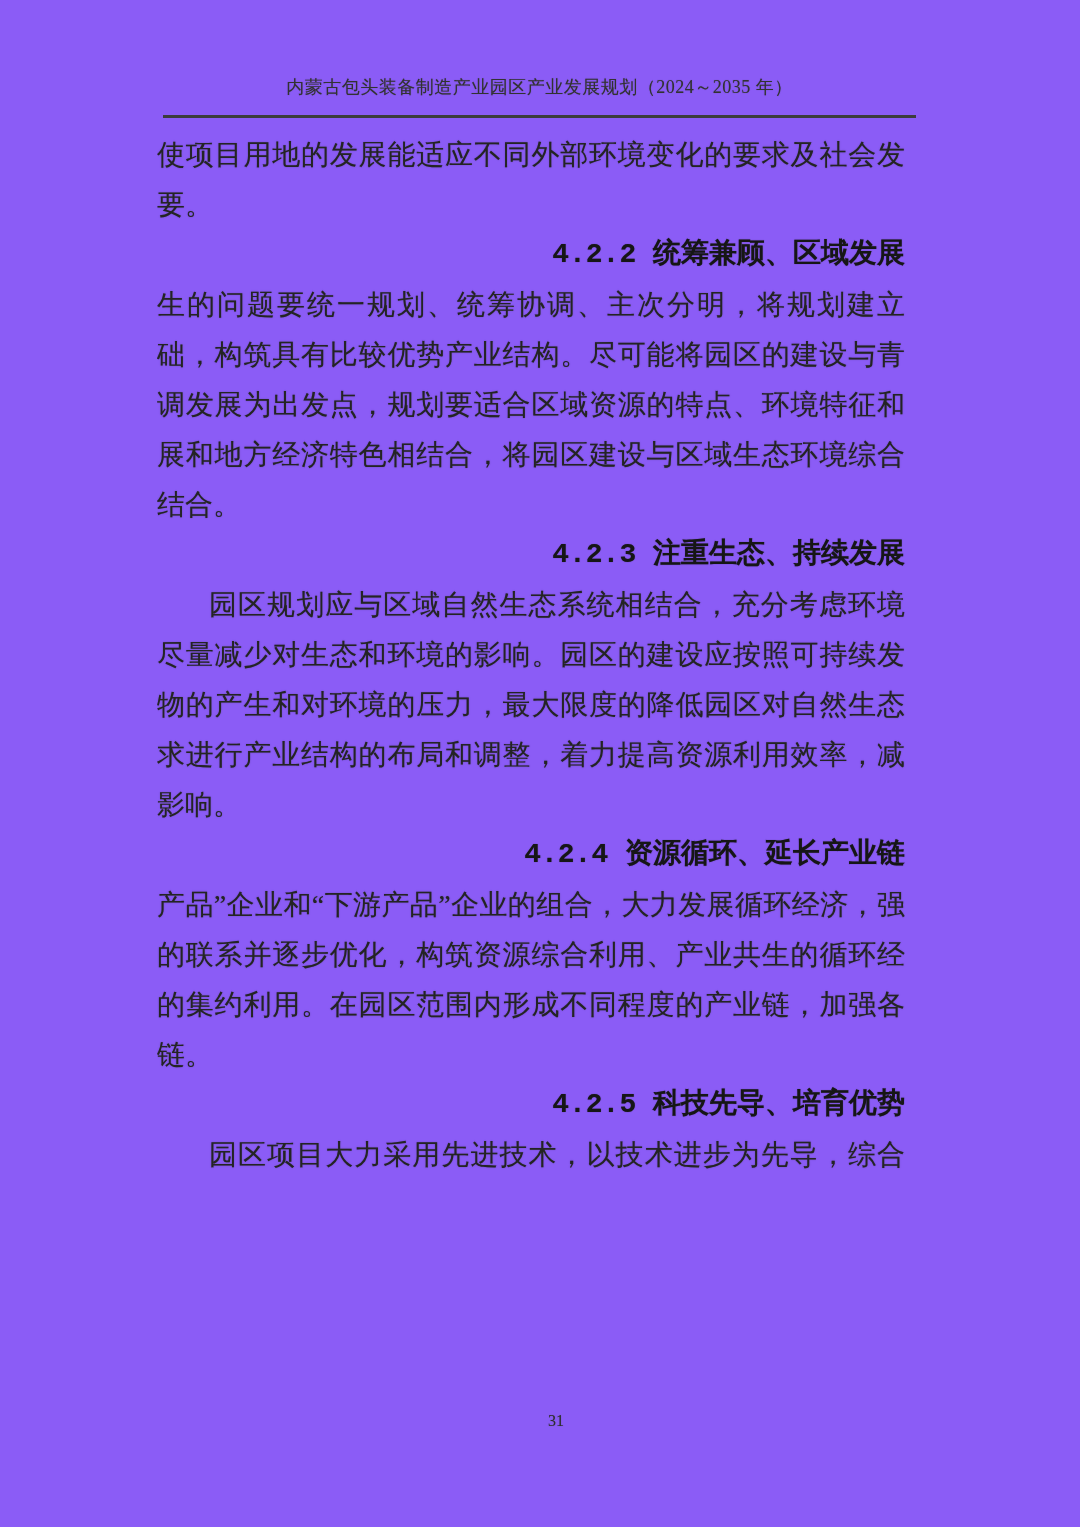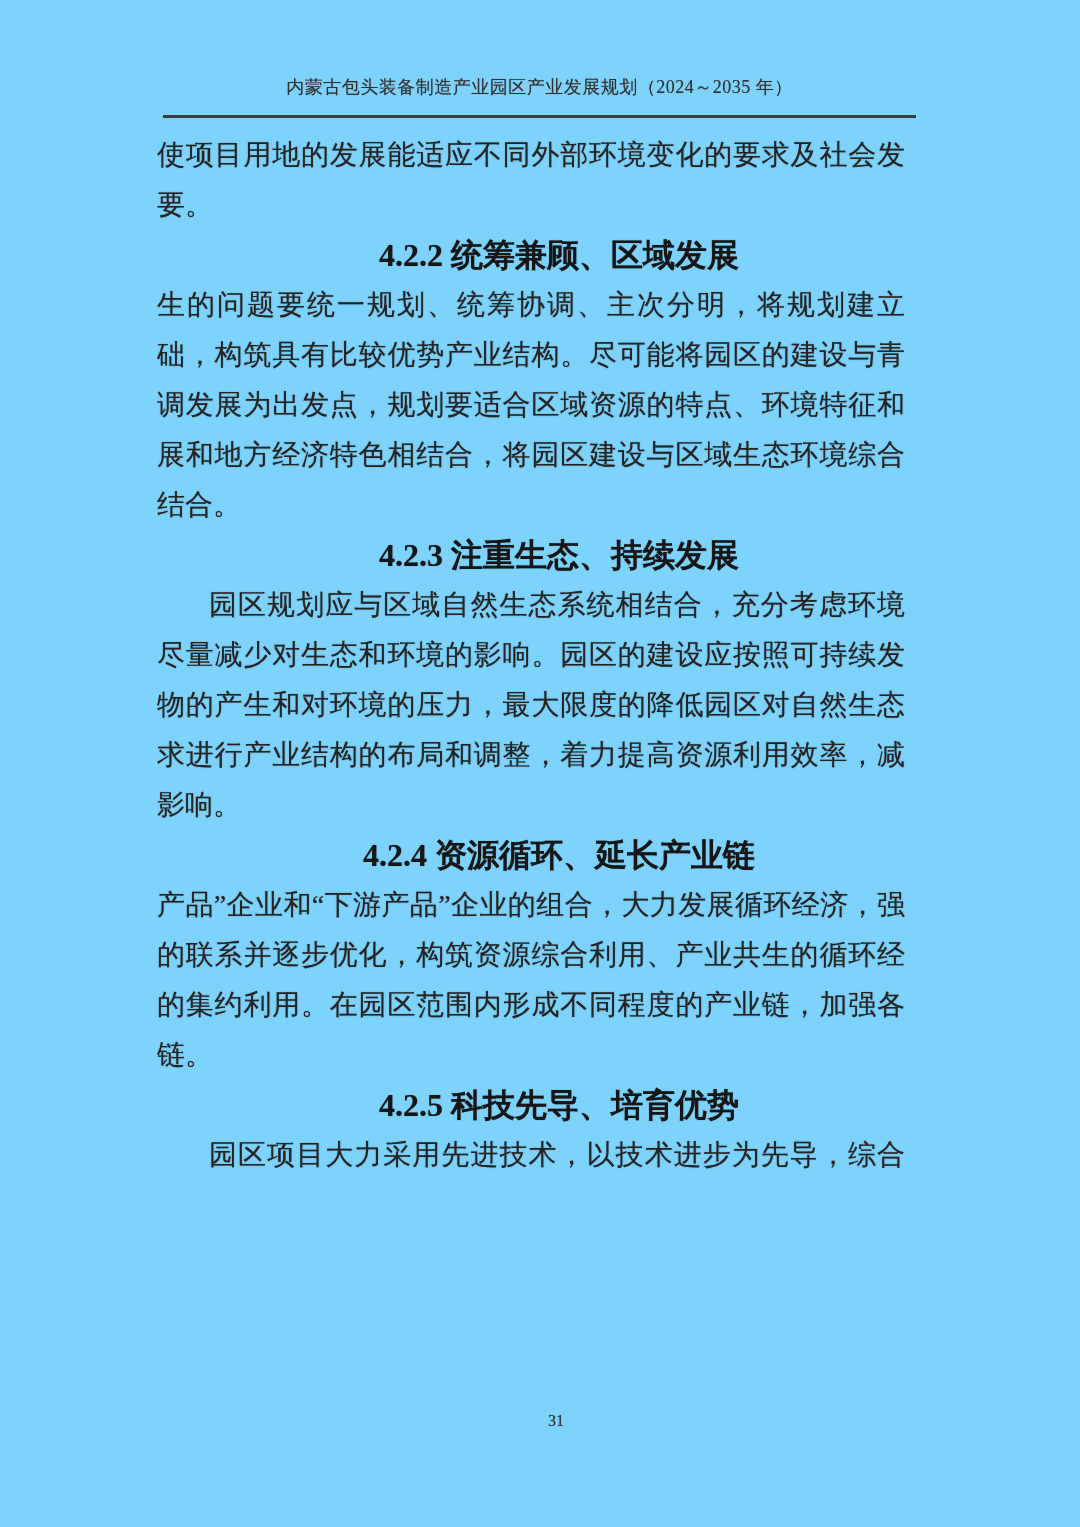--- a/index.html
+++ b/index.html
@@ -11,7 +11,7 @@
     position: relative;
     width: 1080px;
     height: 1527px;
-    background: #7dd3fc;
+    background: #8b5cf6;
     overflow: hidden;
     font-family: "Liberation Serif", "DejaVu Serif", serif;
     color: #262626;

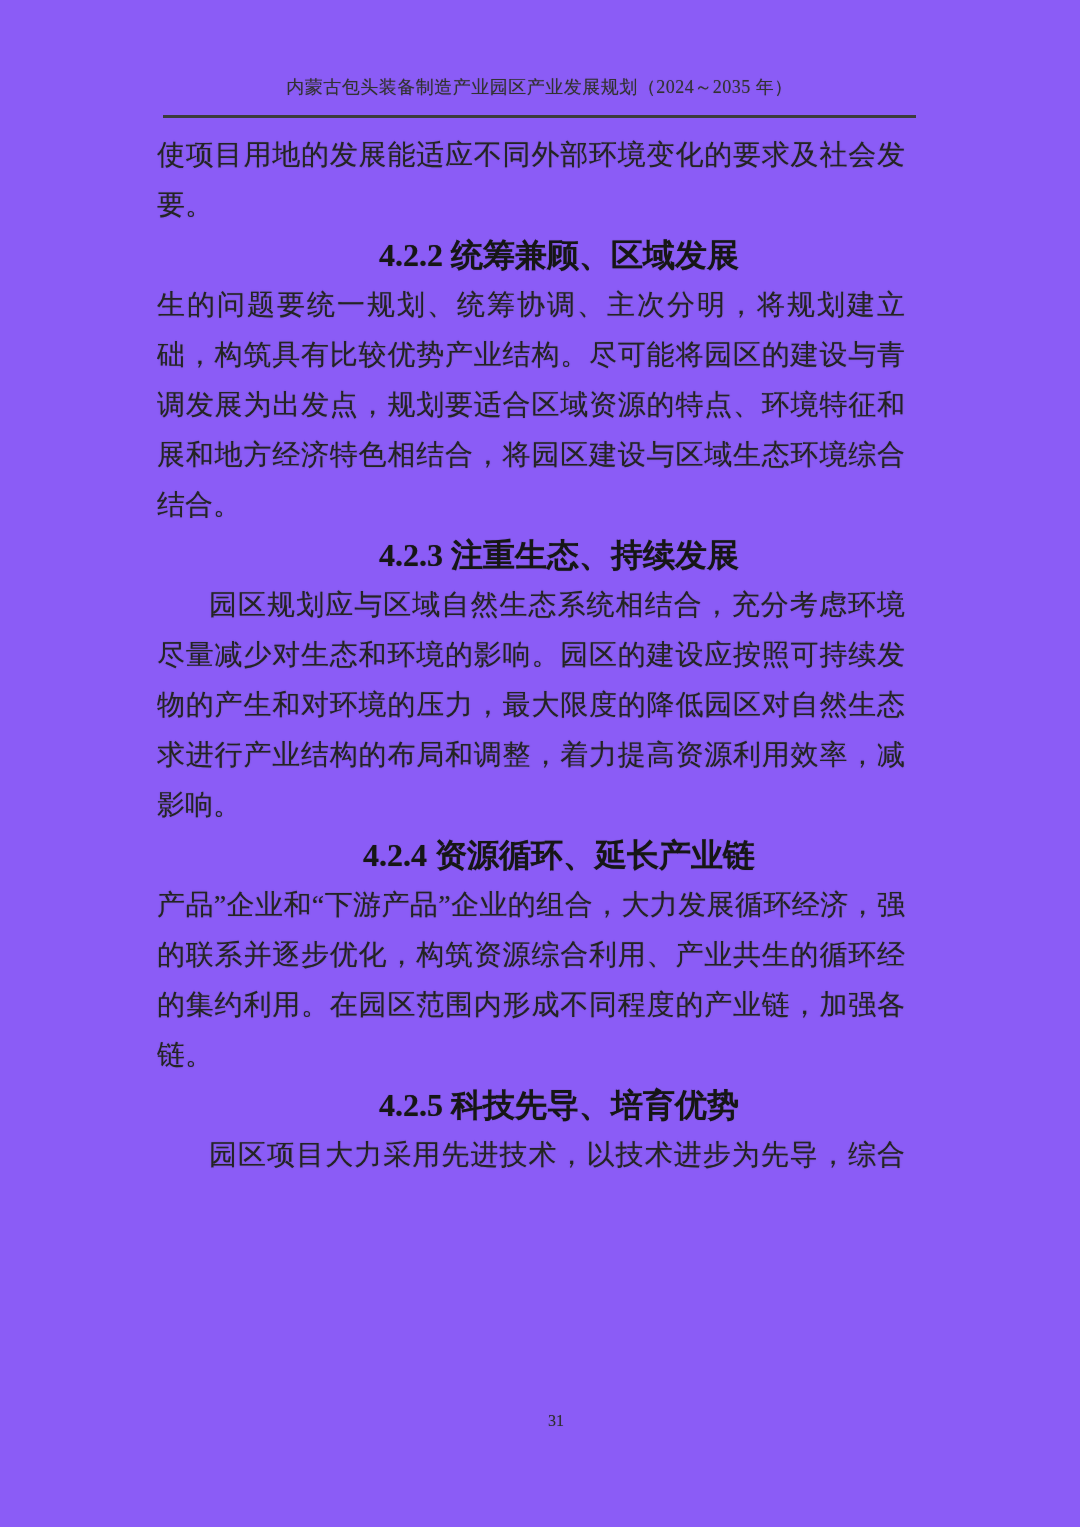--- a/index.html
+++ b/index.html
@@ -62,13 +62,14 @@
   .heading {
     margin: 0;
     padding-left: 56px;
-    font-size: 32px;
+    font-size: 28px;
     font-weight: 700;
     line-height: 50px;
     height: 50px;
     color: #161616;
     text-shadow: 0 0 1px rgba(30,30,30,0.55);
-    text-align: center;
+    text-align: right;
+    font-family: Liberation Mono, monospace;
   }
   .doc-footer {
     position: absolute;

